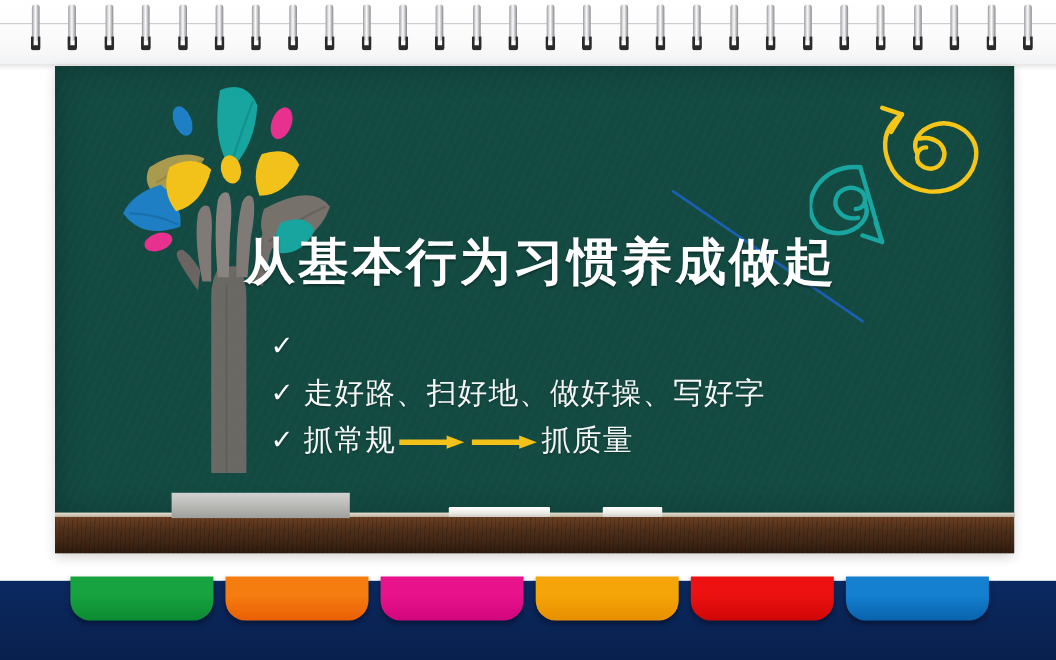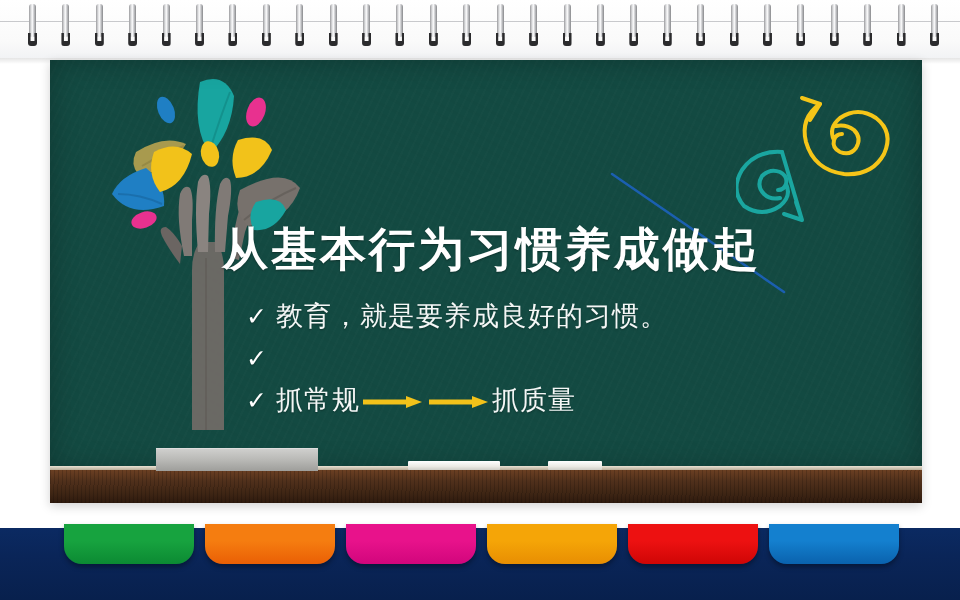--- a/index.html
+++ b/index.html
@@ -108,7 +108,7 @@
 
   
   .title{
-    position:absolute;left:172px;top:163px;width:620px;
+    position:absolute;left:172px;top:152px;width:620px;
     color:#ffffff;
     font-size:46px;line-height:1.15;font-weight:700;
     letter-spacing:3px;

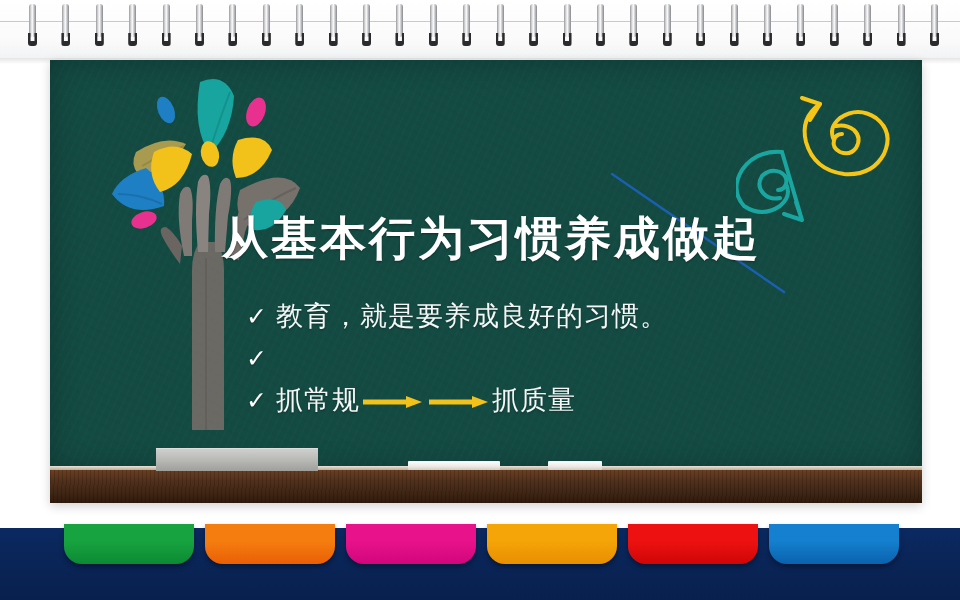--- a/index.html
+++ b/index.html
@@ -330,7 +330,6 @@
 
         <div class="bullet">
           <span class="check">✓</span>
-          <span class="btext">教育，就是要养成良好的习惯。</span>
         </div>
 
         <div class="bullet">

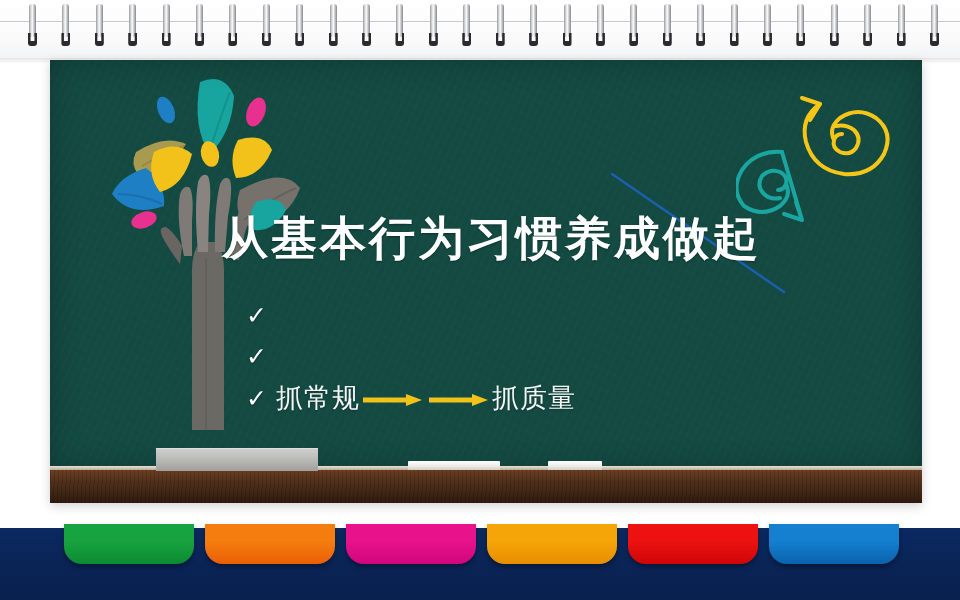--- a/index.html
+++ b/index.html
@@ -334,6 +334,7 @@
 
         <div class="bullet">
           <span class="check">✓</span>
+          <span class="btext">走好路、扫好地、做好操、写好字</span>
         </div>
 
         <div class="bullet">

